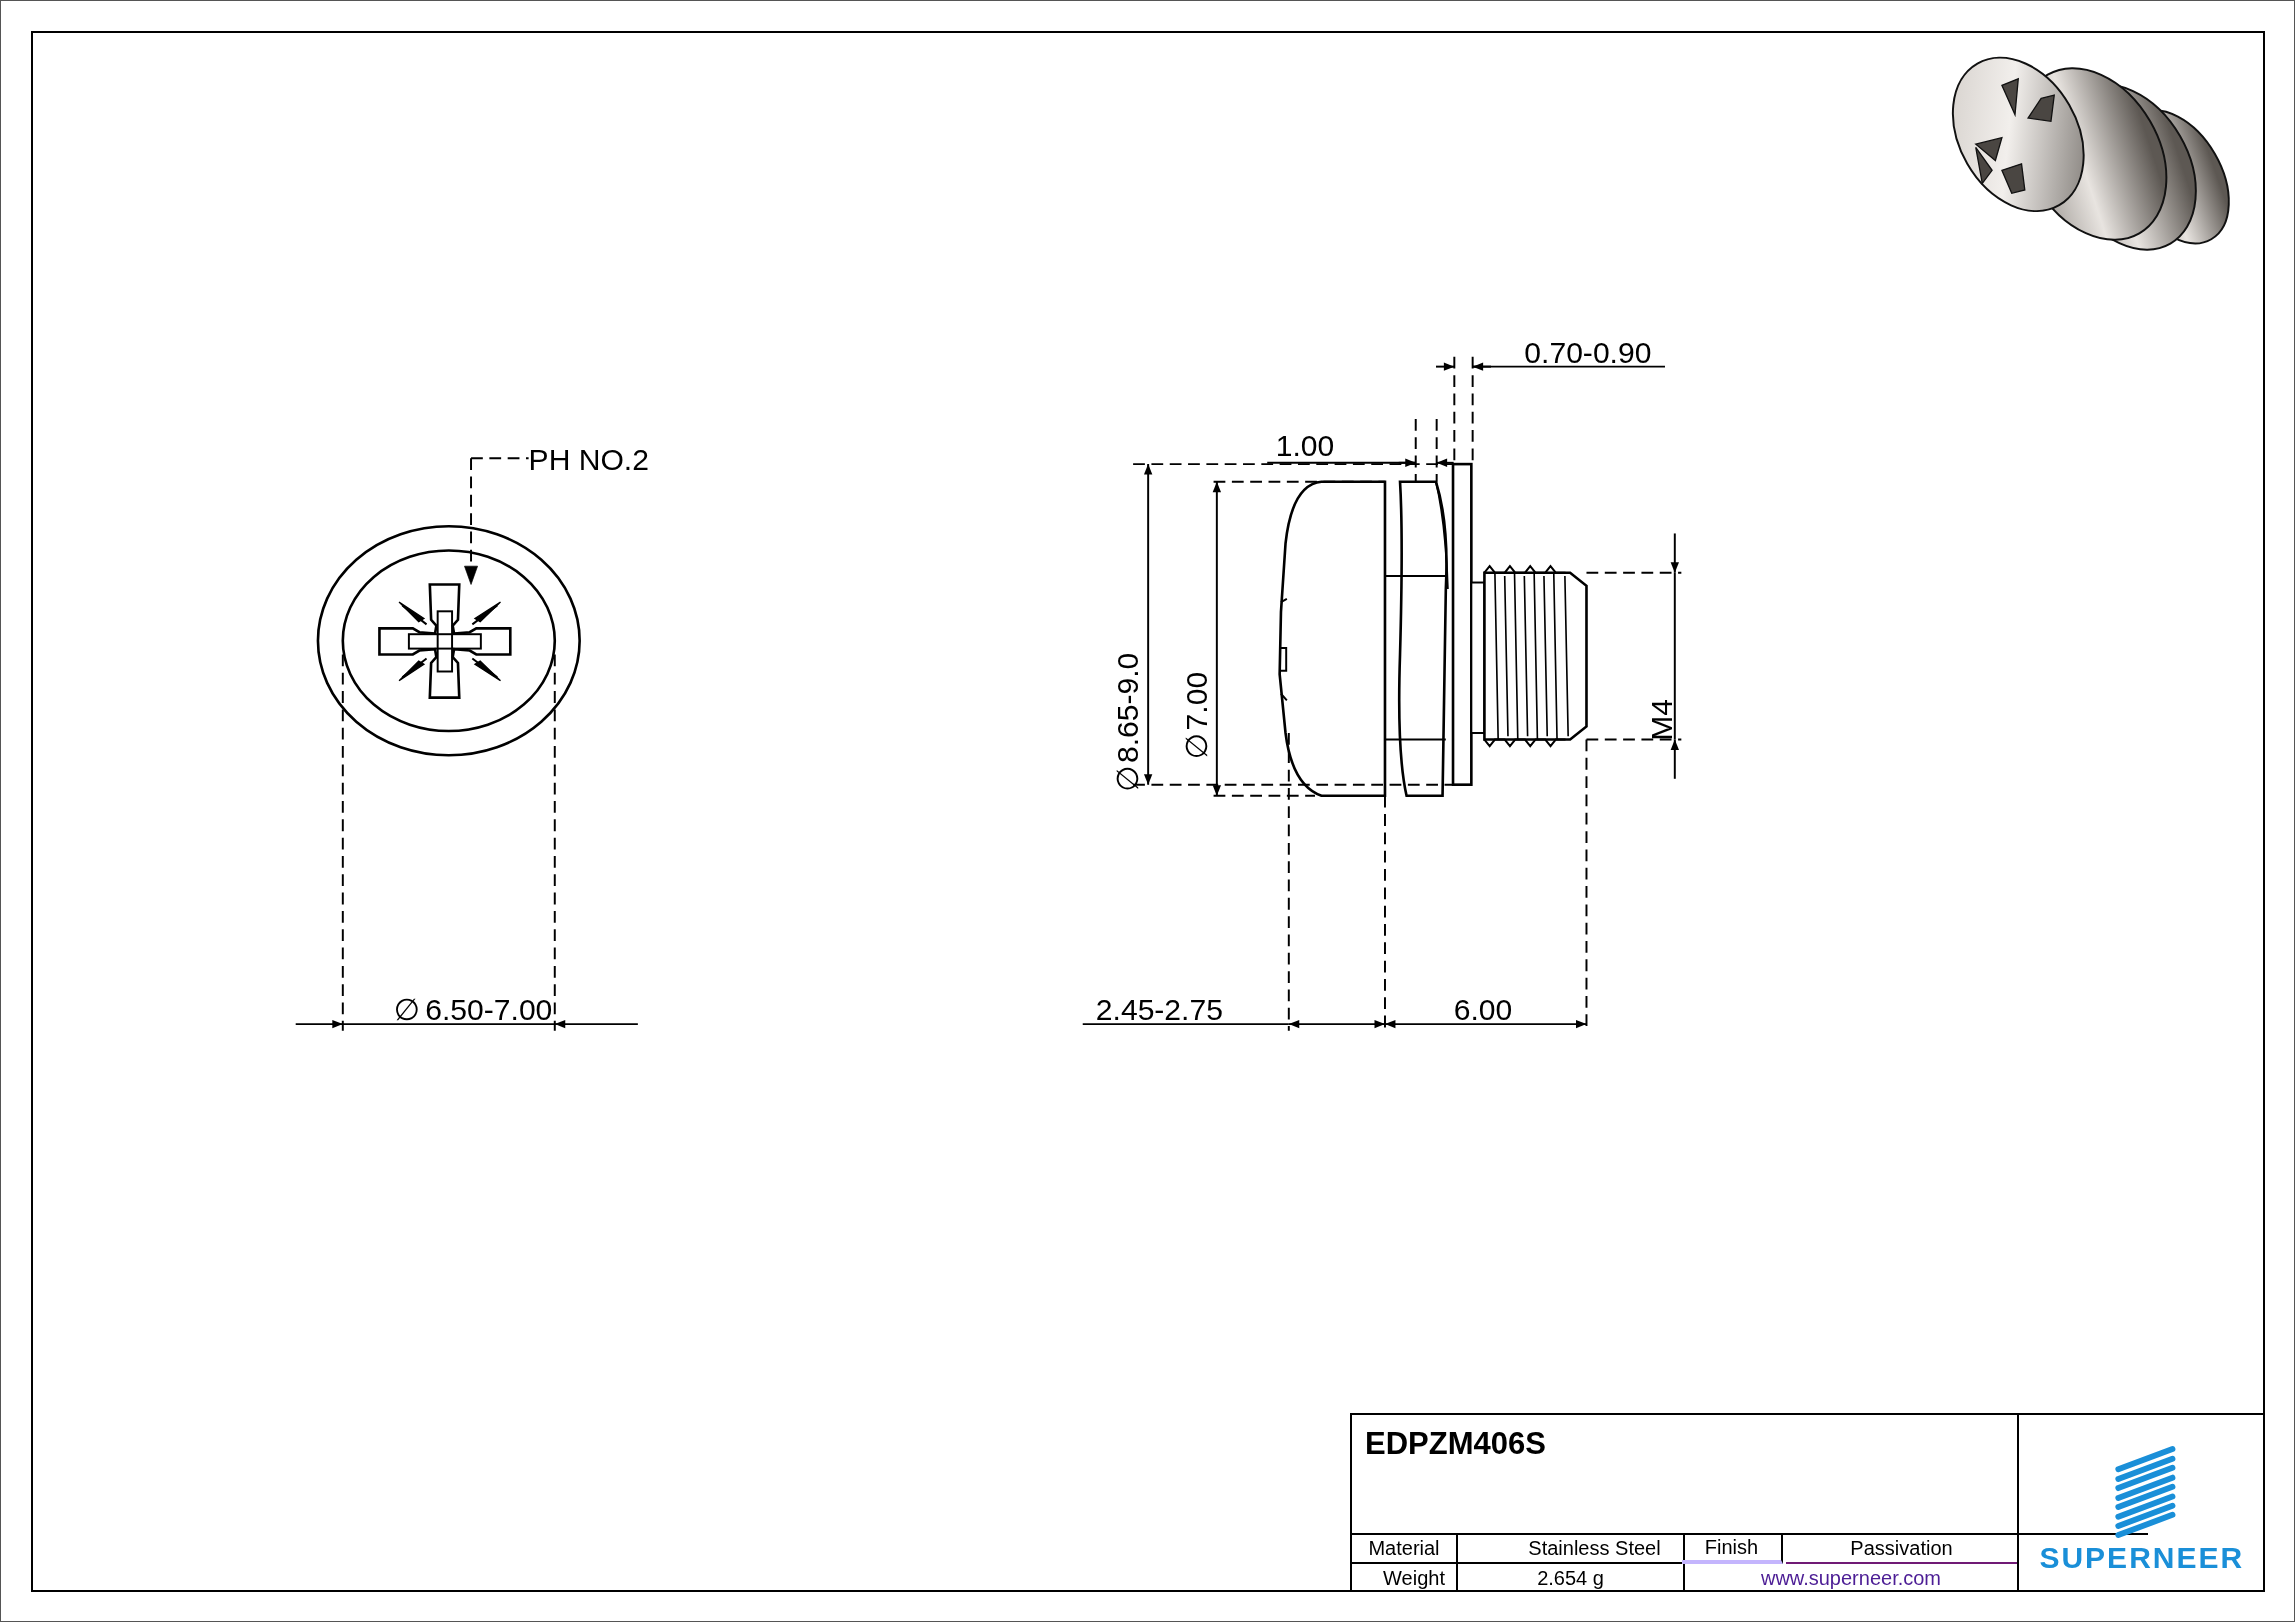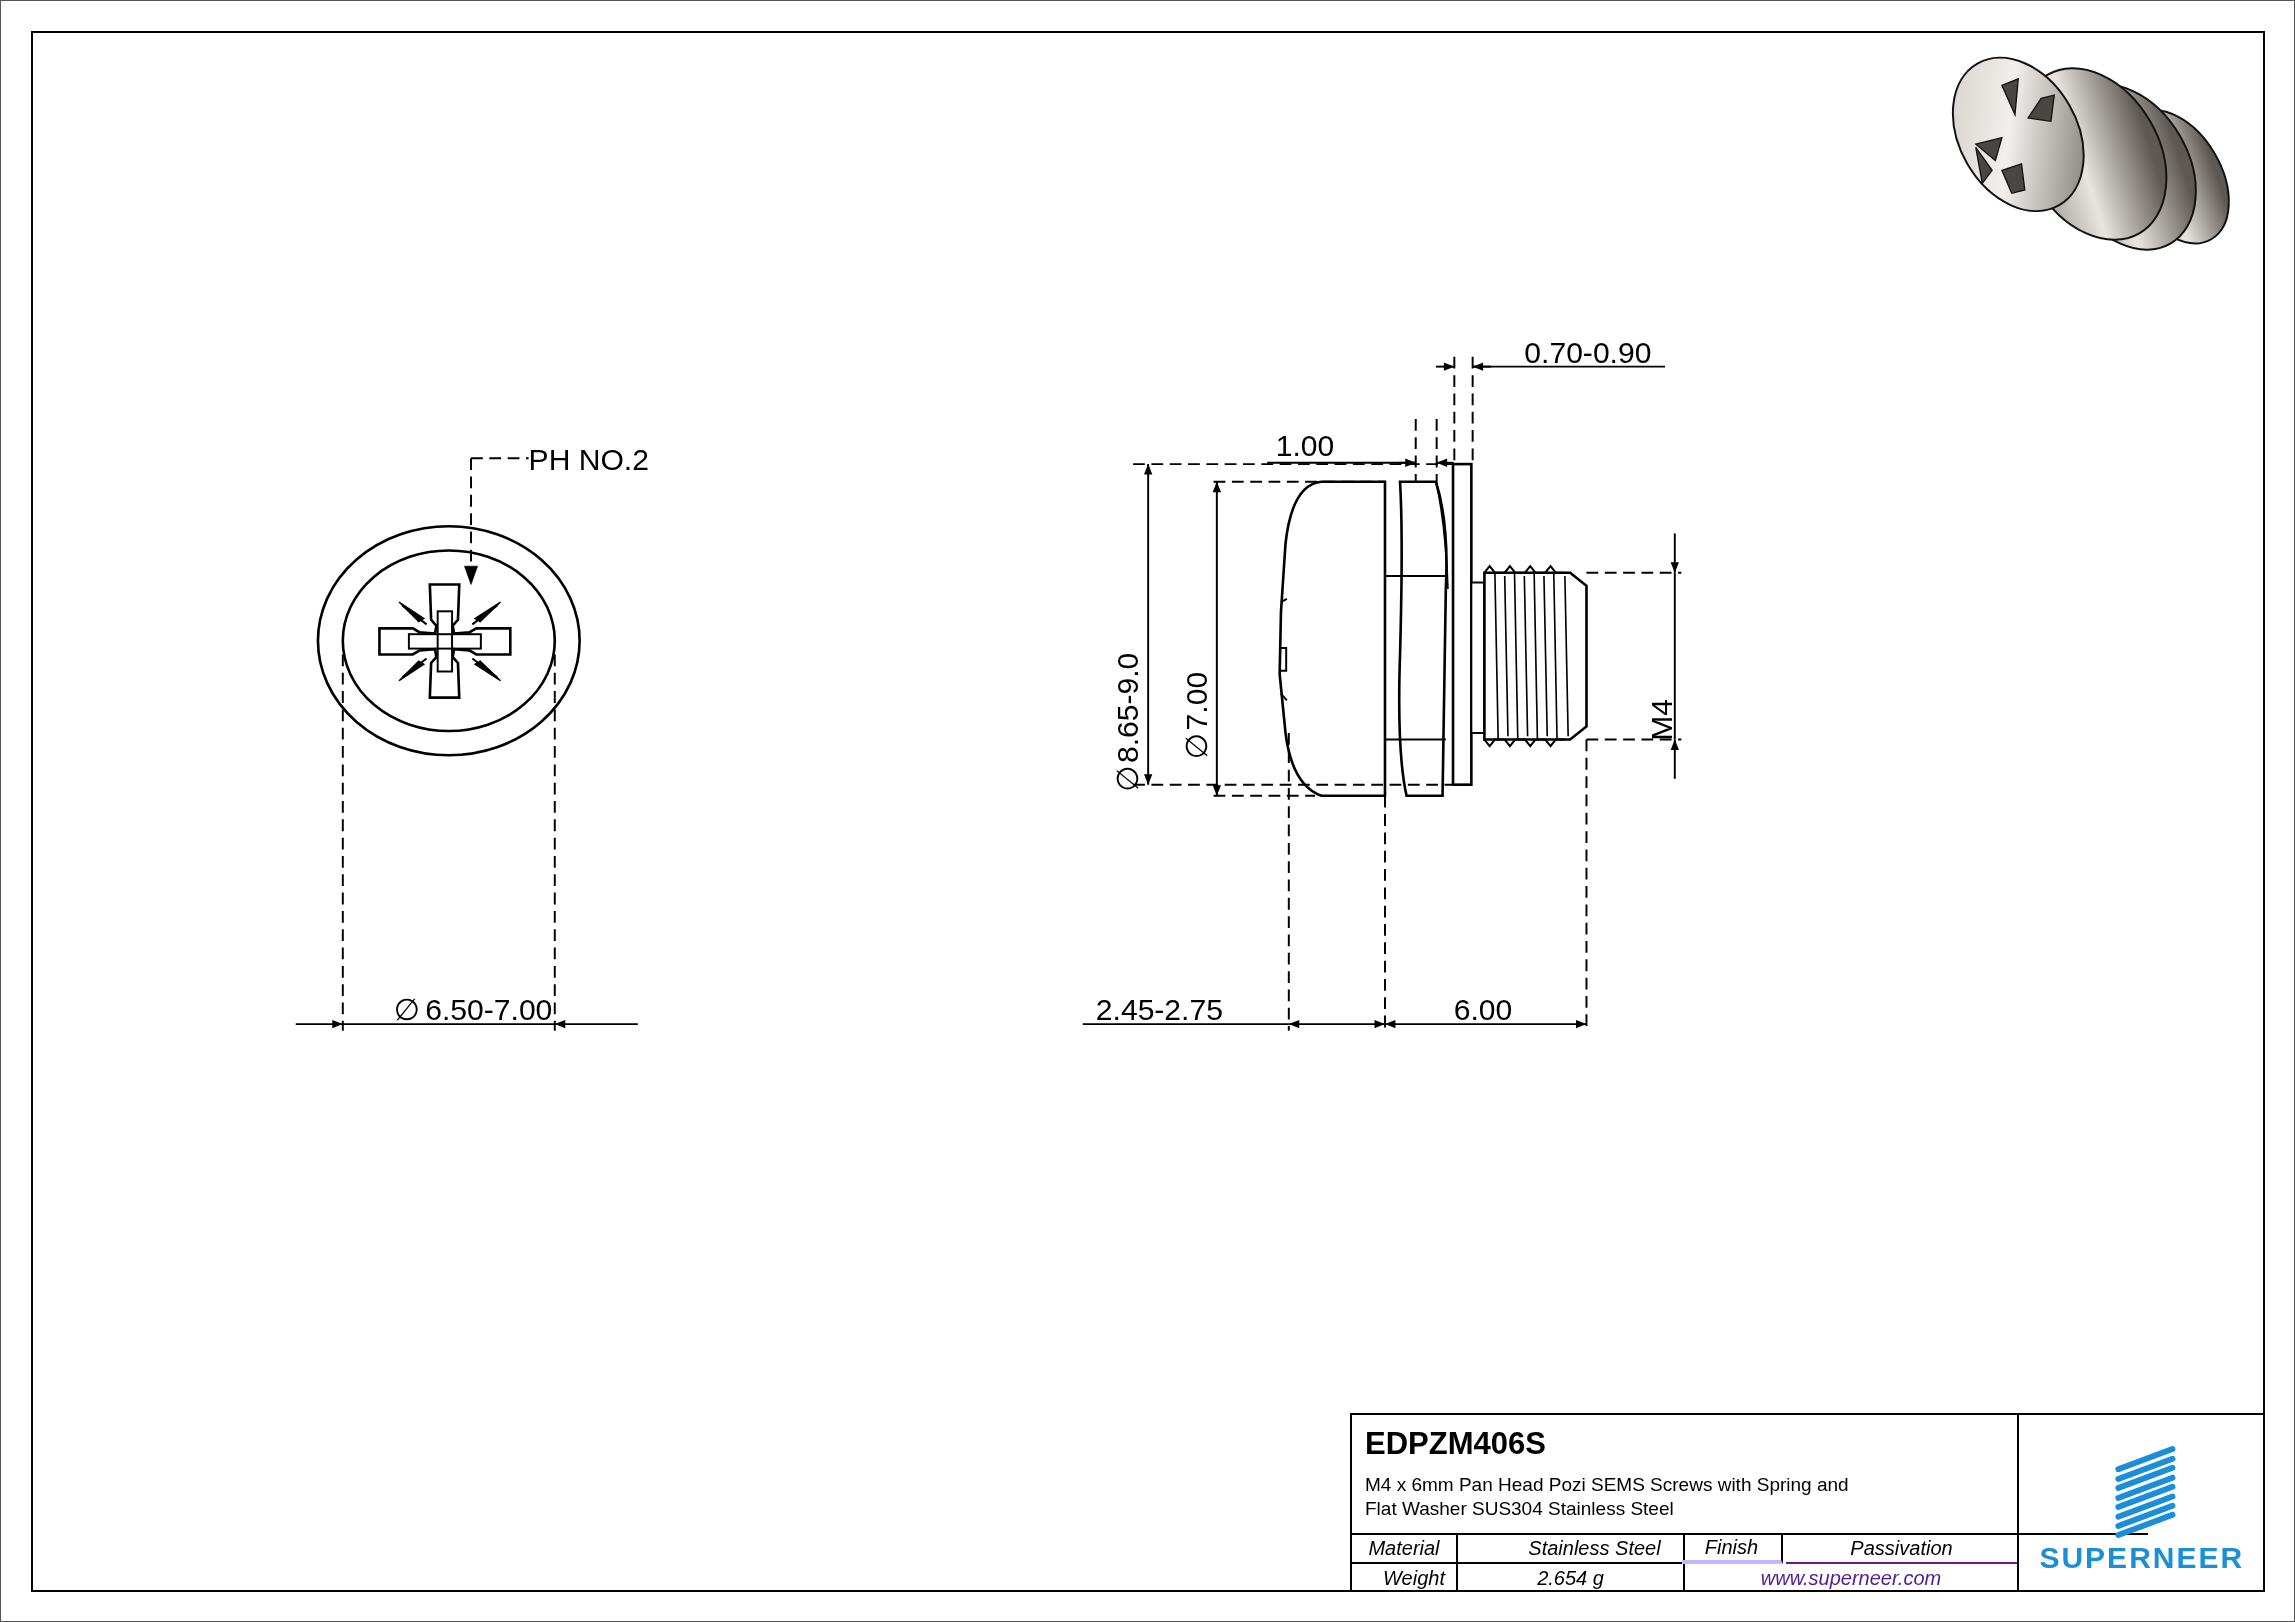--- a/index.html
+++ b/index.html
@@ -140,10 +140,6 @@
   <div class="title-block">
     <div class="tb-main">
       <div class="tb-code">EDPZM406S</div>
-      <div class="tb-desc">
-        <div>M4 x 6mm Pan Head Pozi SEMS Screws with Spring and</div>
-        <div>Flat Washer SUS304 Stainless Steel</div>
-      </div>
       <div class="tb-table">
         <div class="tb-cell" style="left:0;top:0;width:106px;height:29.4px;border-right:2px solid #000;border-bottom:2px solid #000;">Material</div>
         <div class="tb-cell" style="left:106px;top:0;width:227px;height:29.4px;border-right:2px solid #000;border-bottom:2px solid #000;padding-left:48px;">Stainless Steel</div>

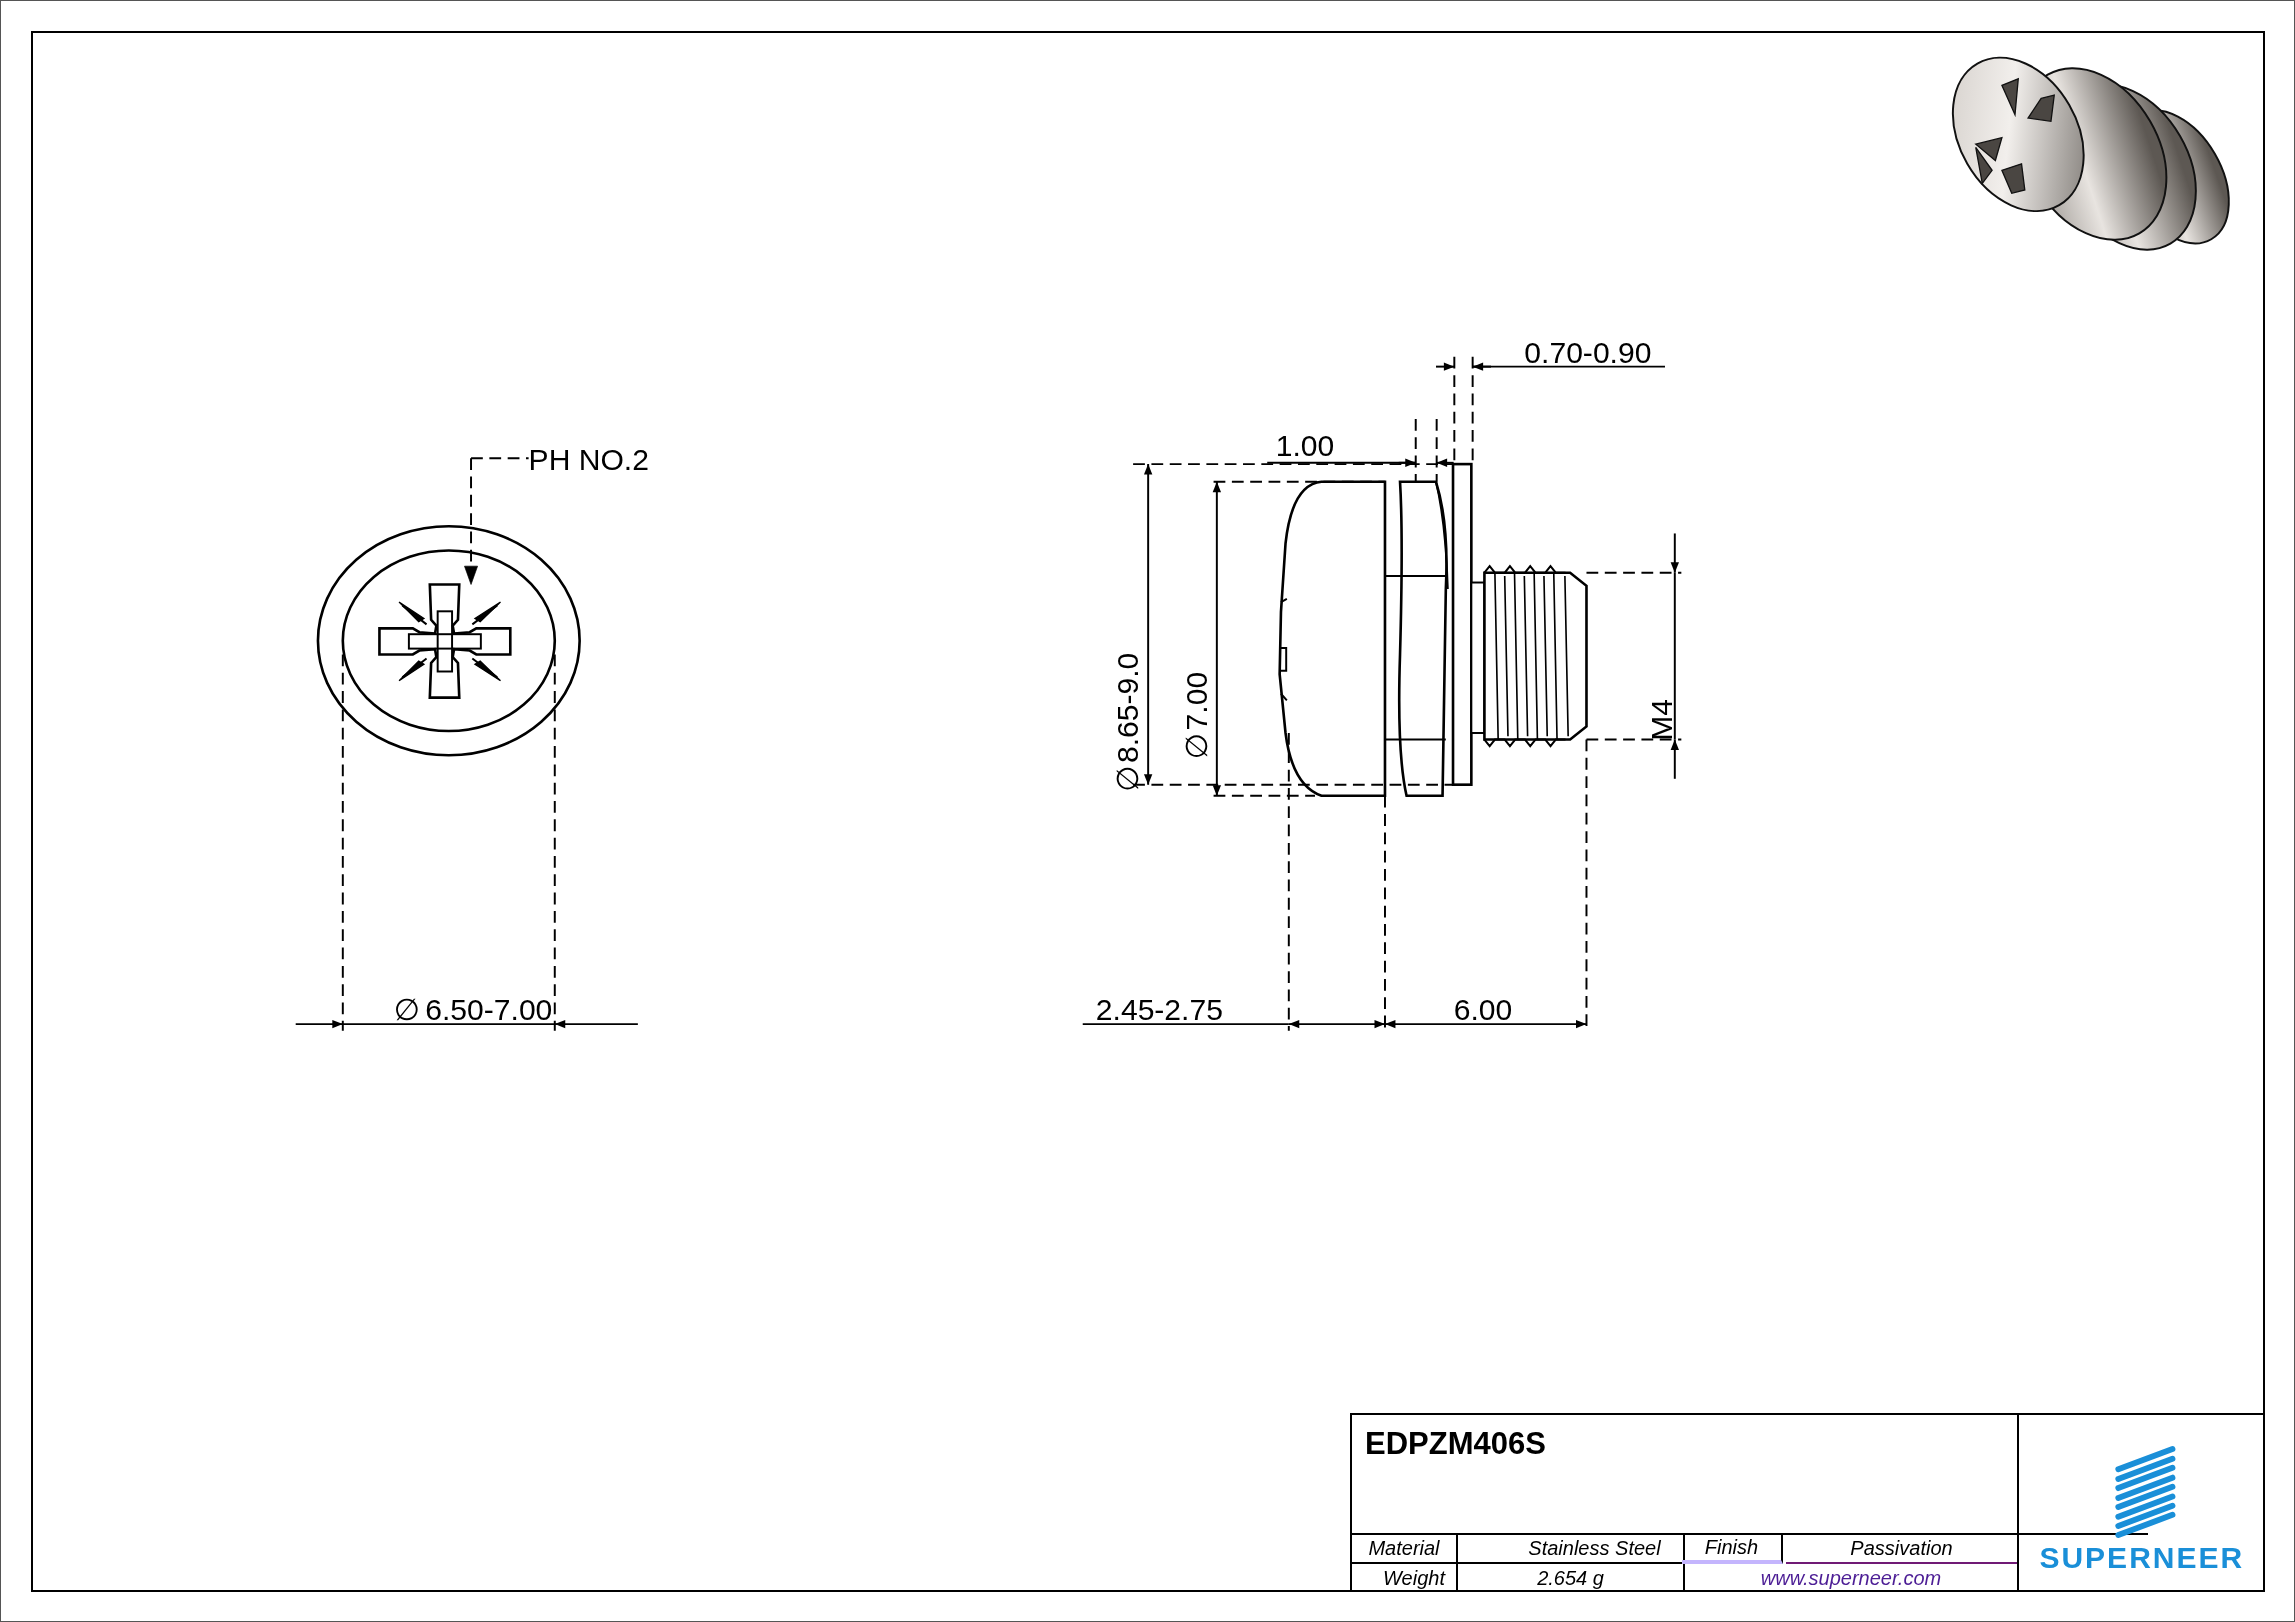--- a/index.html
+++ b/index.html
@@ -13,7 +13,7 @@
   .tb-main { position:absolute; left:0; top:0; width:667px; height:177px; border-right:2px solid #000; box-sizing:border-box; }
   .tb-code { position:absolute; left:13px; top:10.5px; font-size:31px; font-weight:bold; letter-spacing:0px; }
   .tb-desc { position:absolute; left:13px; top:58px; font-size:19px; line-height:23.6px; width:641px; }
-  .tb-table { position:absolute; left:0; top:118px; width:796px; height:59px; border-top:2px solid #000; box-sizing:border-box;font-style:italic; }
+  .tb-table { position:absolute; left:0; top:118px; width:796px; height:59px; border-top:2px solid #000; box-sizing:border-box; }
   .tb-cell { position:absolute; box-sizing:border-box; font-size:20px; display:flex; align-items:center; justify-content:center; }
   .tb-logo { position:absolute; left:667px; top:0; width:243px; height:177px; }
   .logo-text { position:absolute; left:11.8px; top:126px; width:222px; text-align:center; font-size:30px; font-weight:bold; letter-spacing:2px; }

